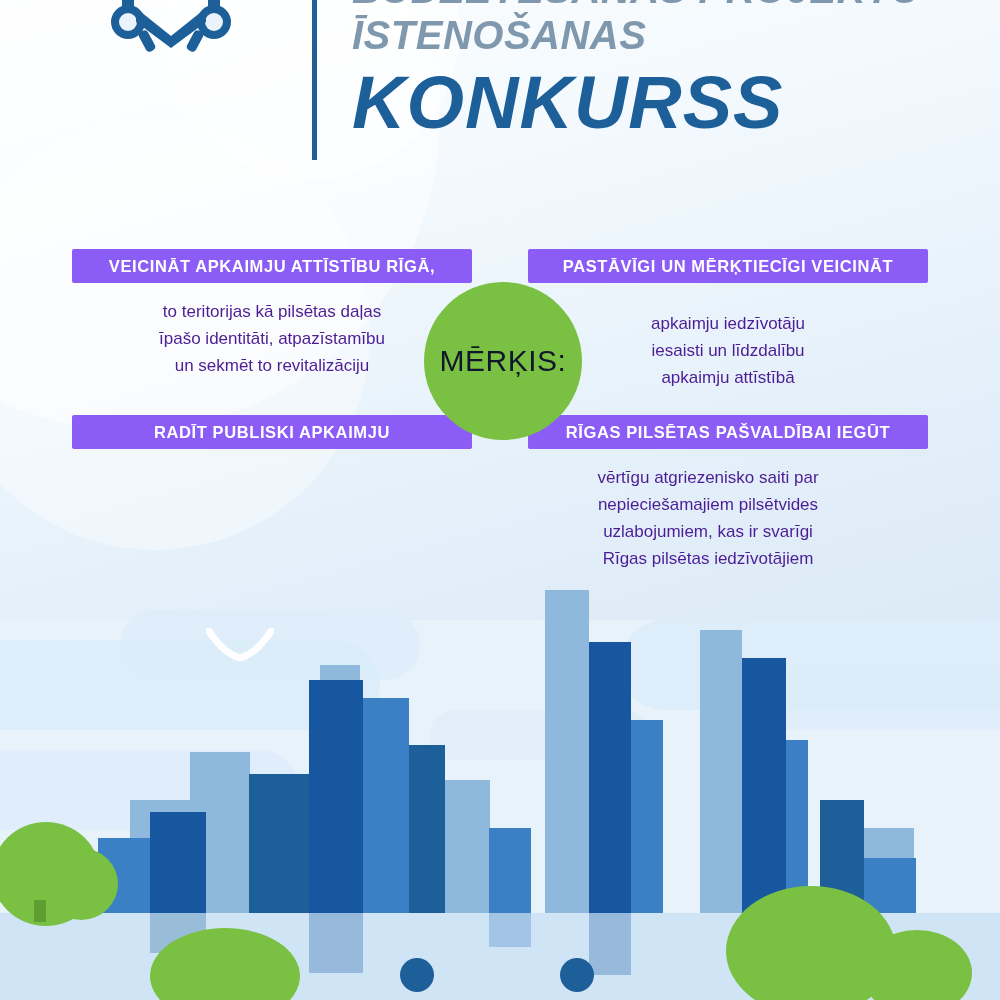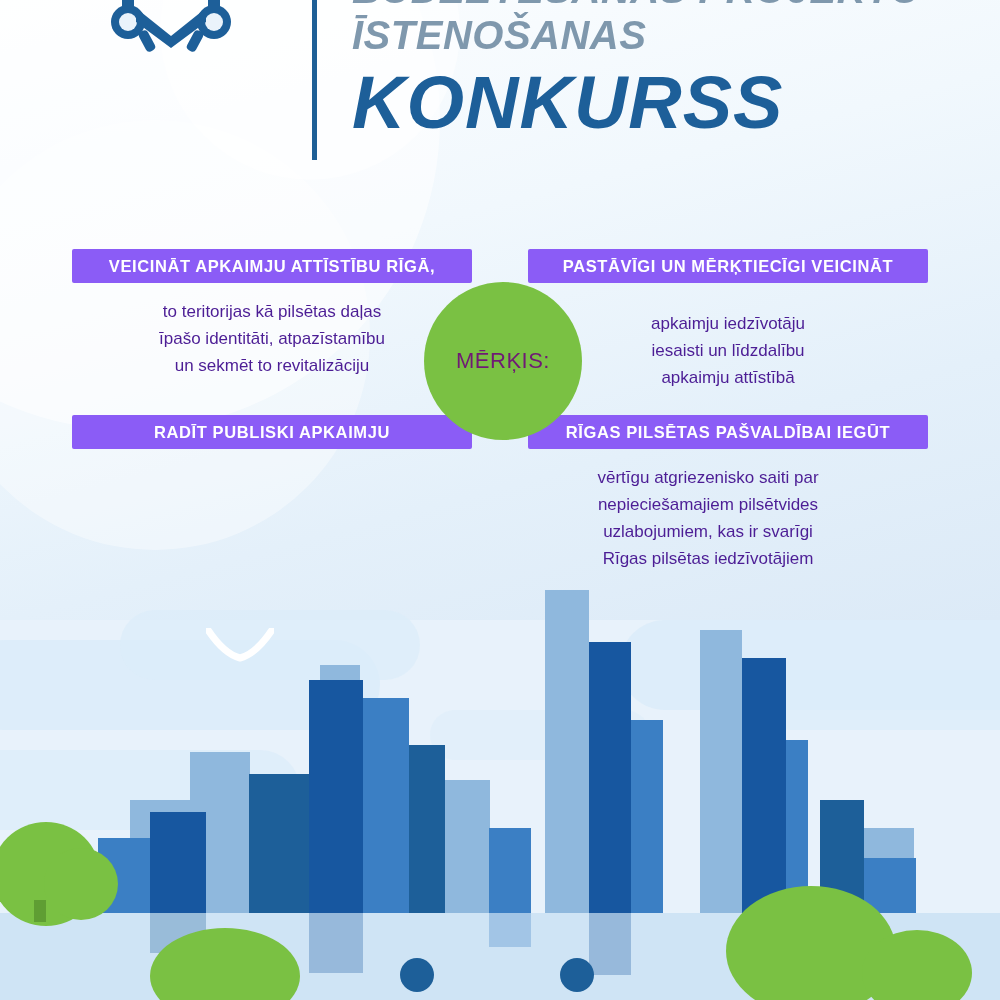--- a/index.html
+++ b/index.html
@@ -87,9 +87,9 @@
     width: 158px; height: 158px;
     border-radius: 50%;
     background: #7ac143;
-    color: #701a75;
+    color: #0f172a;
     display: flex; align-items: center; justify-content: center;
-    font-size: 22px;
+    font-size: 30px;
     letter-spacing: .5px;
   }
 

